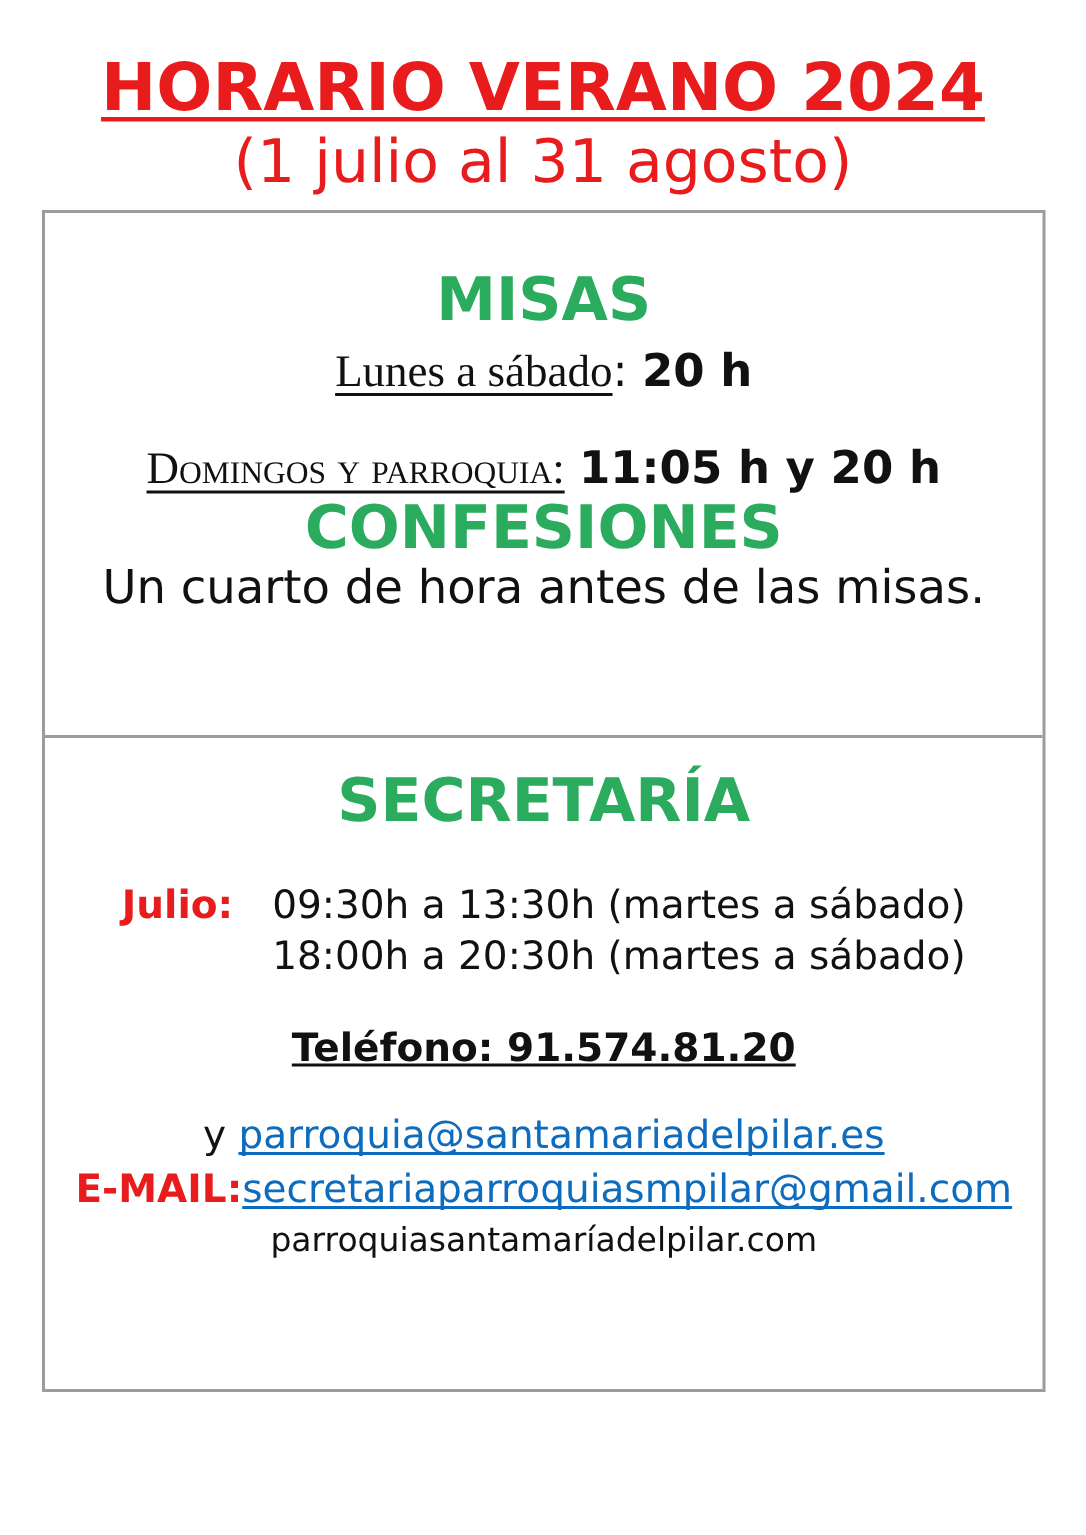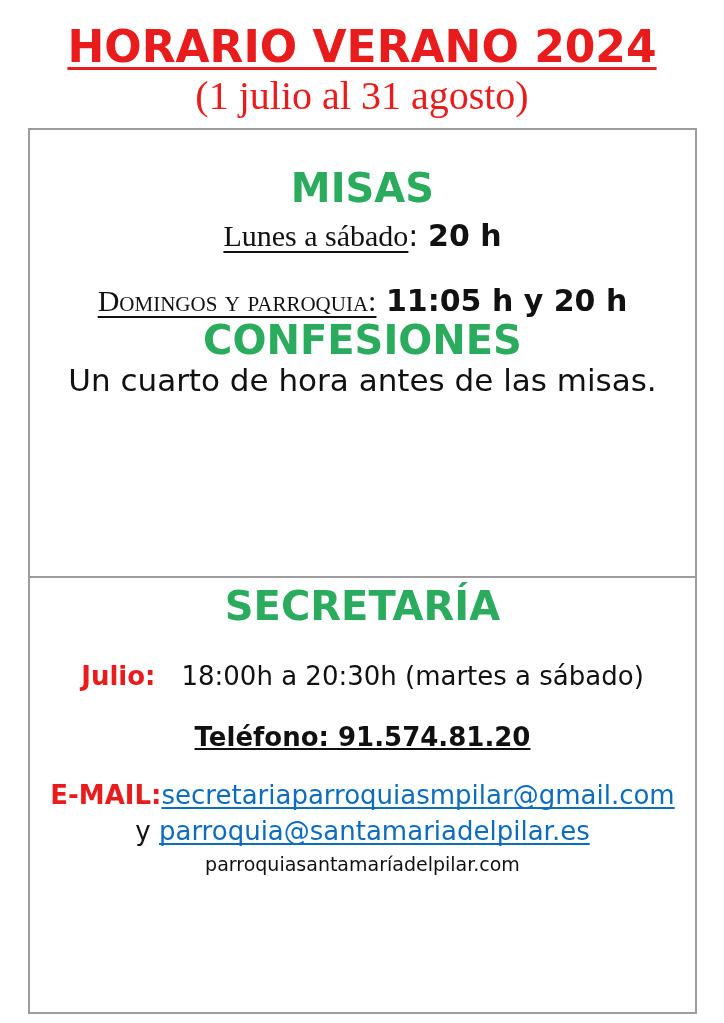--- a/index.html
+++ b/index.html
@@ -10,7 +10,7 @@
     color: #111111;
     overflow: hidden;
   }
-  .header { text-align: center; padding-top: 24px; }
+  .header { text-align: center; padding-top: 36px; }
   .title {
     display: inline-block;
     font-size: 44px; font-weight: 700; color: var(--red, #e81c1c);

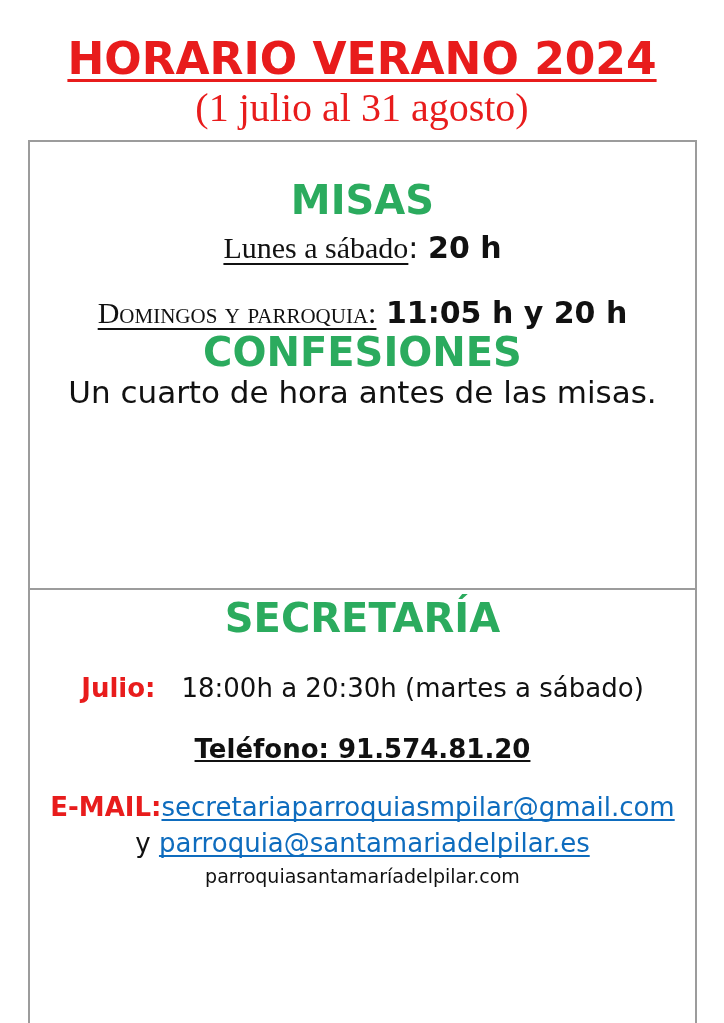--- a/index.html
+++ b/index.html
@@ -22,7 +22,7 @@
   }
   .subtitle {
     font-size: 40px; color: var(--red, #e81c1c);
-    line-height: 1.15; margin-top: 3px; font-family: Liberation Serif, serif;
+    line-height: 1.15; margin-top: 3px;
   }
   .card {
     margin-left: 28px; margin-top: 9px;

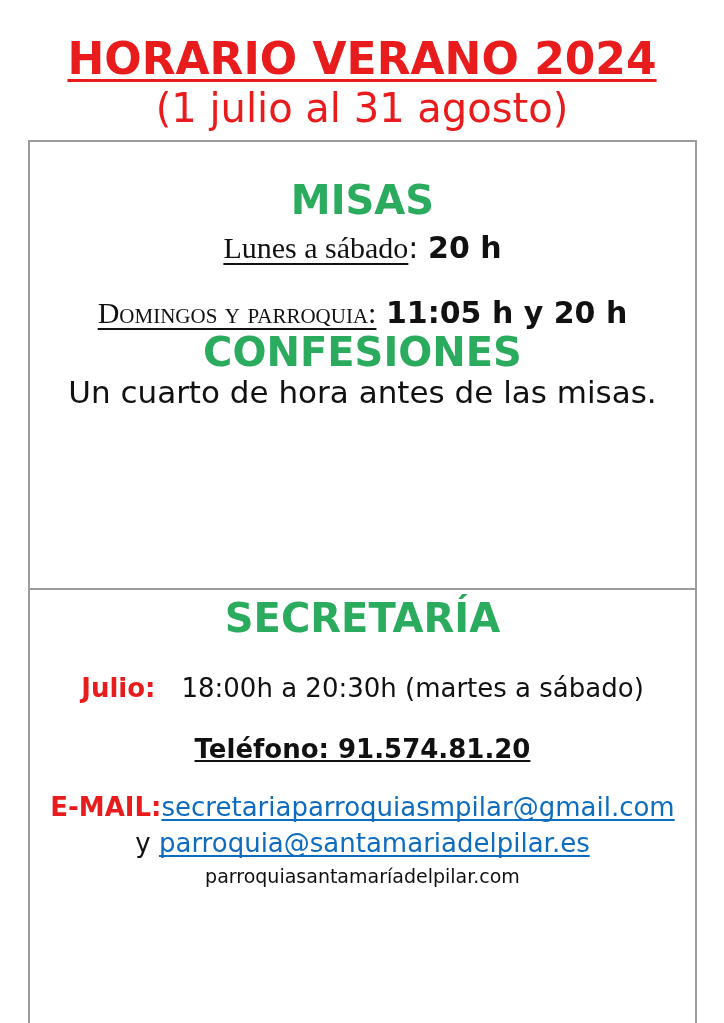--- a/index.html
+++ b/index.html
@@ -31,7 +31,7 @@
     text-align: center;
     background: #ffffff;
   }
-  .sec-top  { height: 446px; padding-top: 36px; }
+  .sec-top  { height: 348px; padding-top: 36px; }
   .sec-bottom { height: 436px; border-top: 2px solid var(--gray, #9c9c9c); padding-top: 6px; }
   .green-heading {
     color: var(--green, #2bab5e);

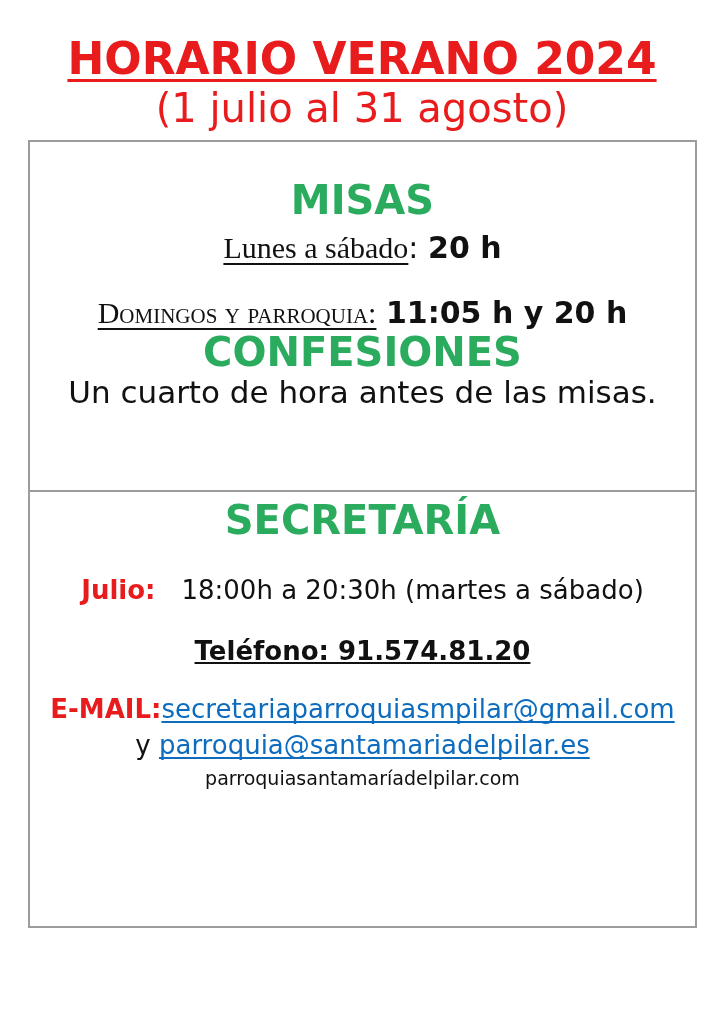--- a/index.html
+++ b/index.html
@@ -32,7 +32,7 @@
     background: #ffffff;
   }
   .sec-top  { height: 348px; padding-top: 36px; }
-  .sec-bottom { height: 436px; border-top: 2px solid var(--gray, #9c9c9c); padding-top: 6px; }
+  .sec-bottom { height: 436px; border-top: 2px solid var(--gray, #9c9c9c); padding-top: 20px; }
   .green-heading {
     color: var(--green, #2bab5e);
     font-size: 40px; font-weight: 700; line-height: 1.1;

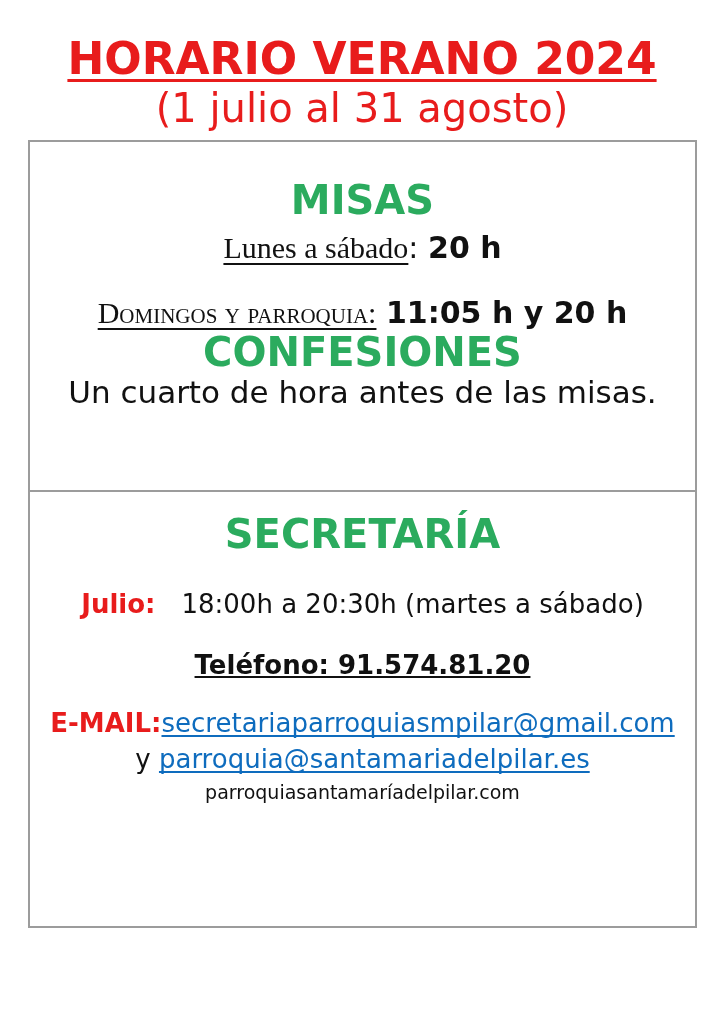--- a/index.html
+++ b/index.html
@@ -102,6 +102,7 @@
       <div class="julio-row">
         <span class="red-bold">Julio:</span>
         <div class="julio-times">
+          <div>09:30h a 13:30h (martes a sábado)</div>
           <div>18:00h a 20:30h (martes a sábado)</div>
         </div>
       </div>

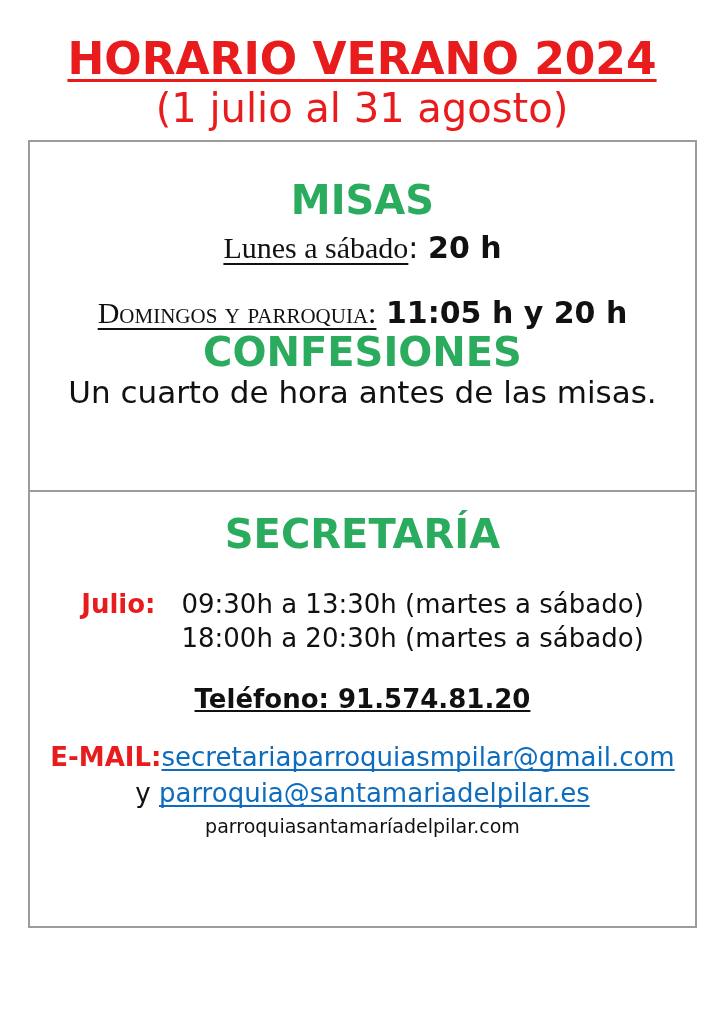--- a/index.html
+++ b/index.html
@@ -110,9 +110,9 @@
       <p class="tel-line">Teléfono: 91.574.81.20</p>
 
       <div class="email-block">
-        <div><span class="red-bold">E-MAIL:</span><a class="link">secretariaparroquiasmpilar@gmail.com</a></div>
         <div><span>y</span>
           <a class="link">parroquia@santamariadelpilar.es</a></div>
+        <div><span class="red-bold">E-MAIL:</span><a class="link">secretariaparroquiasmpilar@gmail.com</a></div>
       </div>
 
       <p class="url-line">parroquiasantamaríadelpilar.com</p>

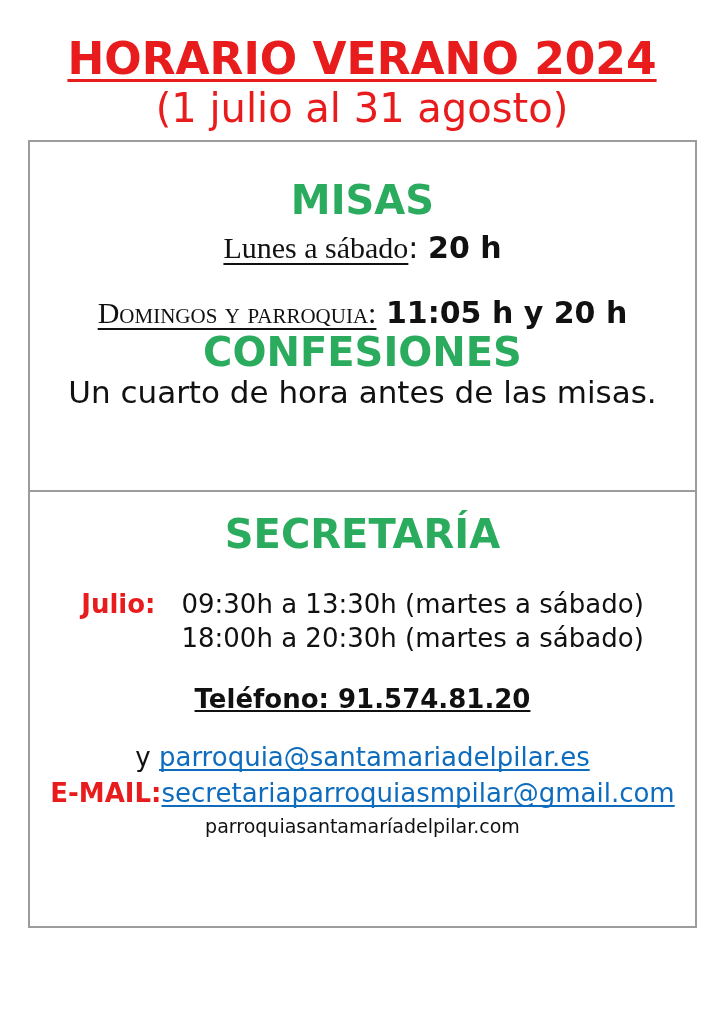--- a/index.html
+++ b/index.html
@@ -68,7 +68,7 @@
   }
   .web-line { margin-top: 26px; font-size: 26px; font-weight: 700; }
   .web-colon { color: #111111; font-weight: 700; }
-  .url-line { font-size: 19px; margin-top: 3px; }
+  .url-line { font-size: 22px; margin-top: 3px; }
   b { font-weight: 700; }
 </style>
 </head>

